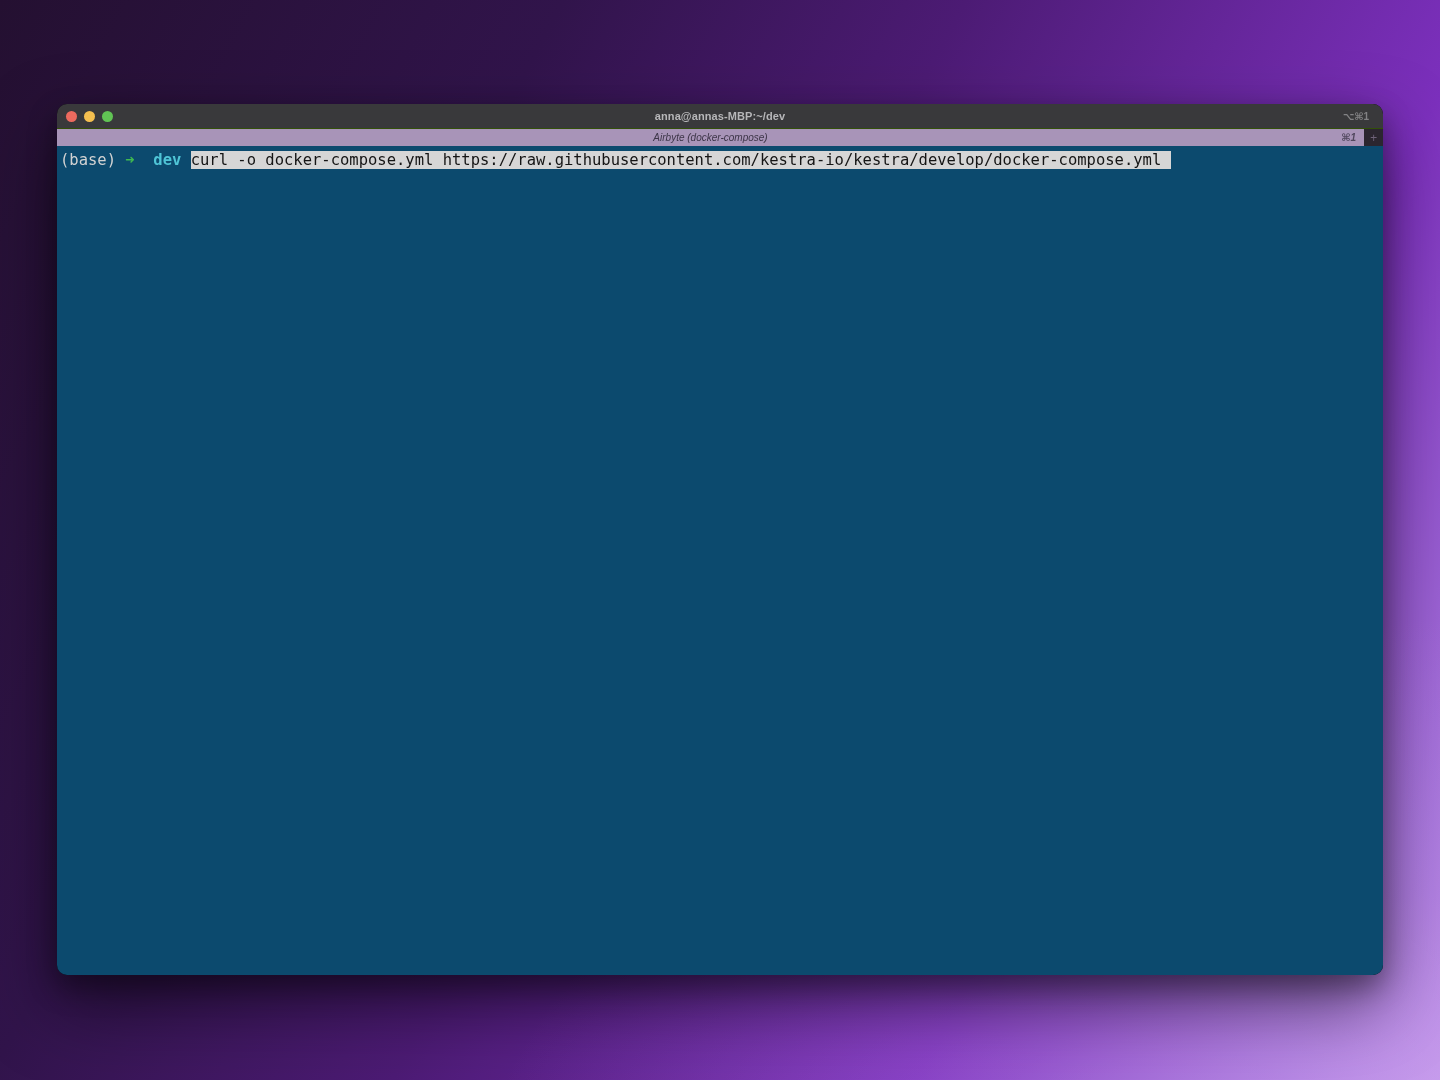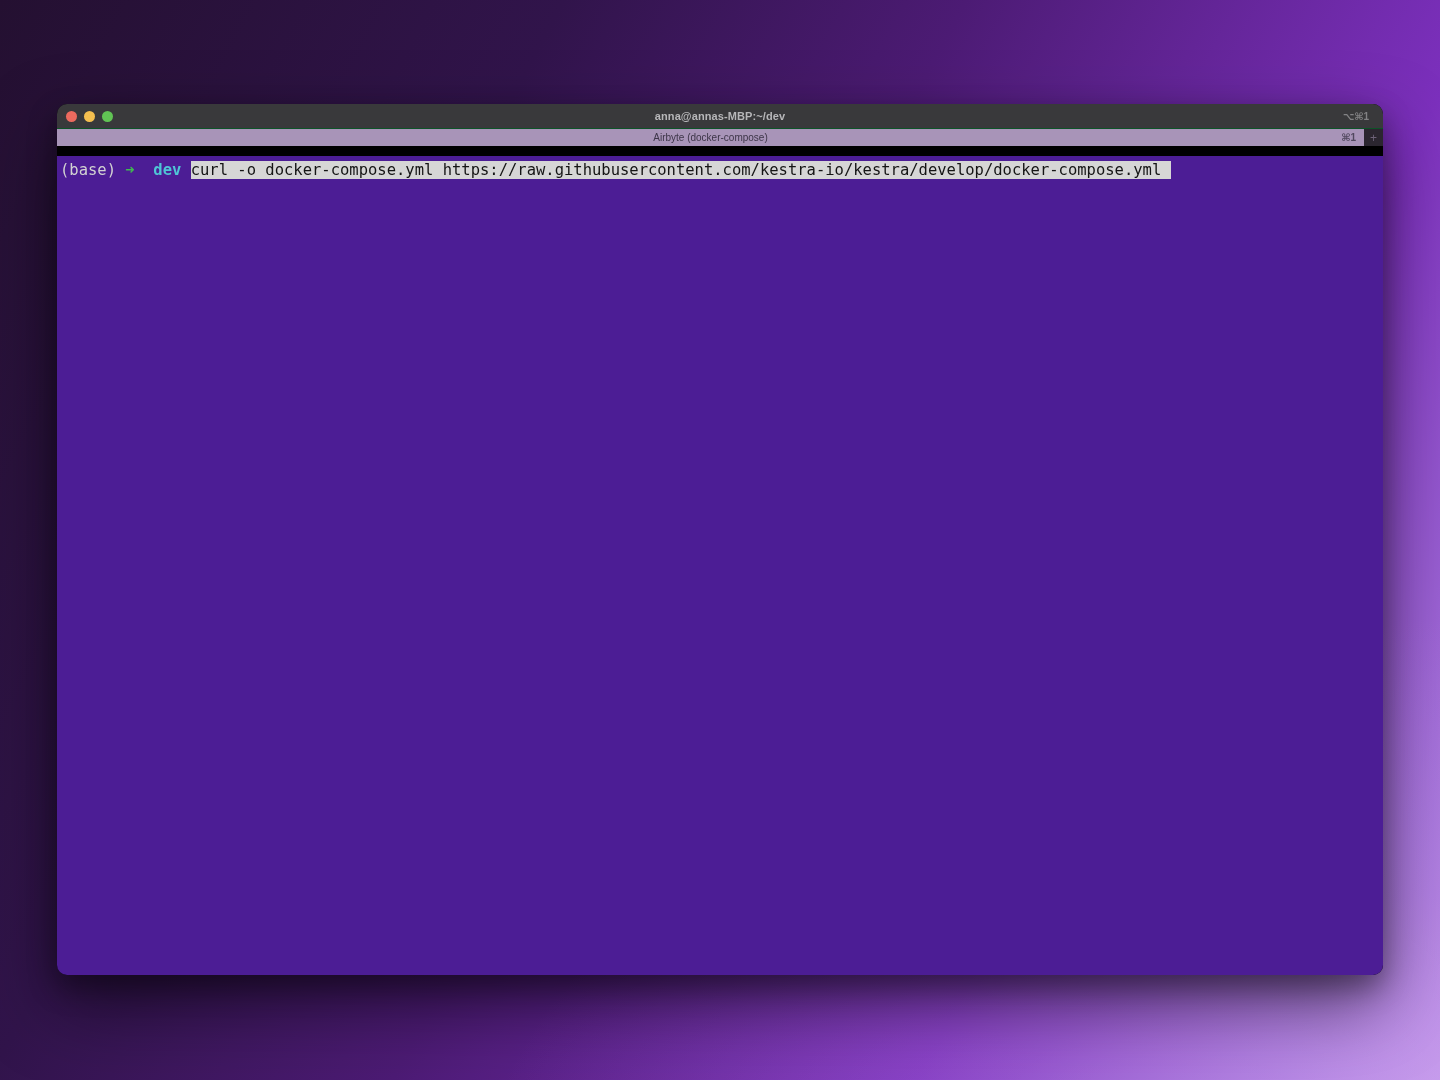--- a/index.html
+++ b/index.html
@@ -72,10 +72,11 @@
   .tabbar {
     height: 18px;
     flex: 0 0 18px;
-    background: #15803d;
+    background: #4d7c0f;
     border-top: 1px solid rgba(0,0,0,0.35);
     display: flex;
     align-items: stretch;
+    font-style: italic;
   }
   .tab {
     flex: 1 1 0;

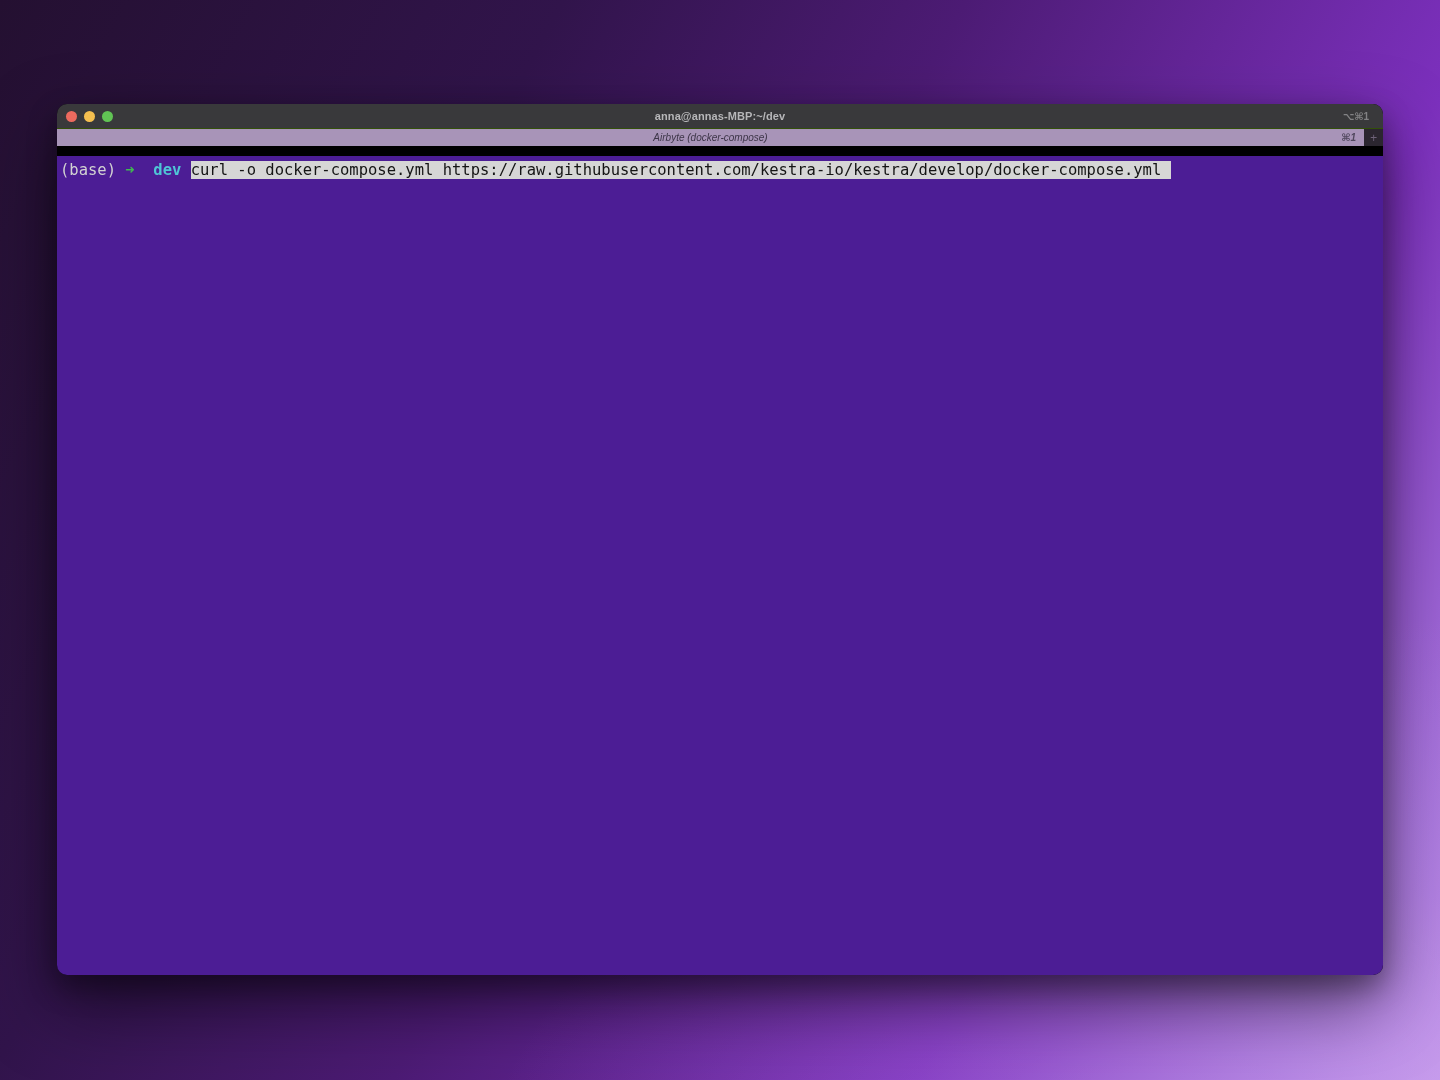--- a/index.html
+++ b/index.html
@@ -126,12 +126,11 @@
   }
   .terminal {
     flex: 1;
-    background: #4c1d95;
+    background: #0c4a6e;
     padding: 3px 3px;
     font-family: "DejaVu Sans Mono", "Liberation Mono", monospace;
     font-size: 15.5px;
     line-height: 22px;
-    margin-top: 10px;
   }
   .prompt-line {
     white-space: pre;

